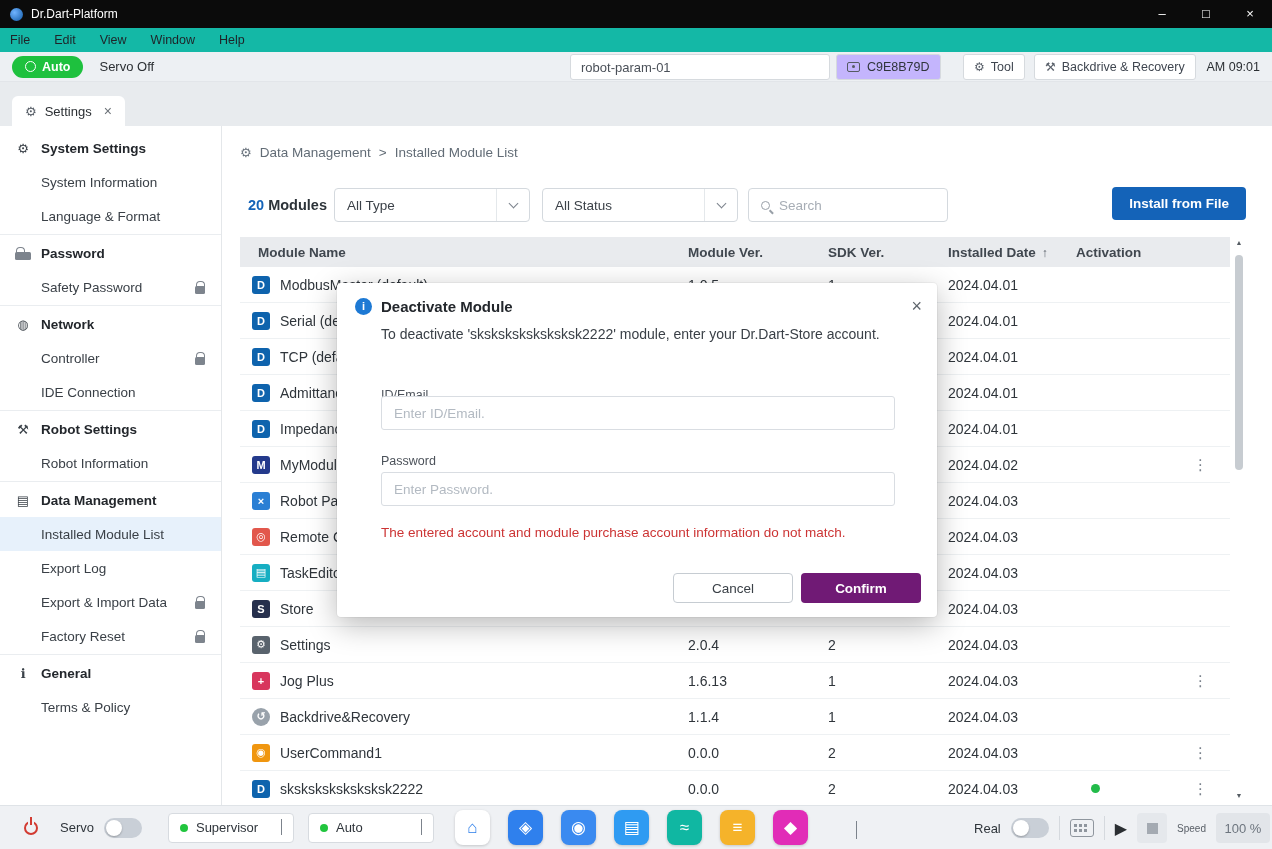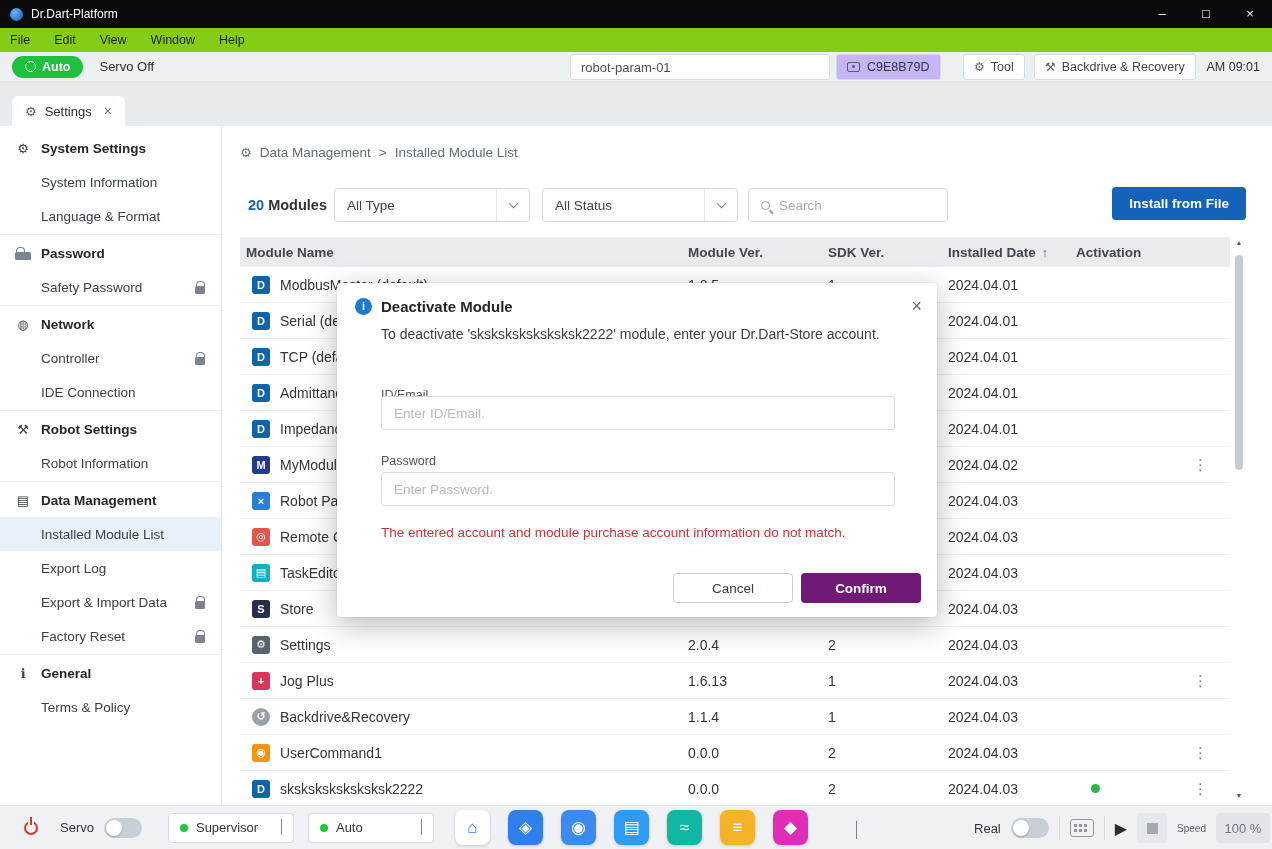--- a/index.html
+++ b/index.html
@@ -15,7 +15,7 @@
   .tb-ctl span { width:44px; text-align:center; line-height:28px; font-size:13px; }
 
   
-  .menubar { height:24px; background:#84cc16; display:flex; align-items:center; padding:0 10px; gap:24px; font-size:12.5px; color:#1f2328; }
+  .menubar { height:24px; background:#14b8a6; display:flex; align-items:center; padding:0 10px; gap:24px; font-size:12.5px; color:#1f2328; }
   .menu-item { cursor:default; }
 
   

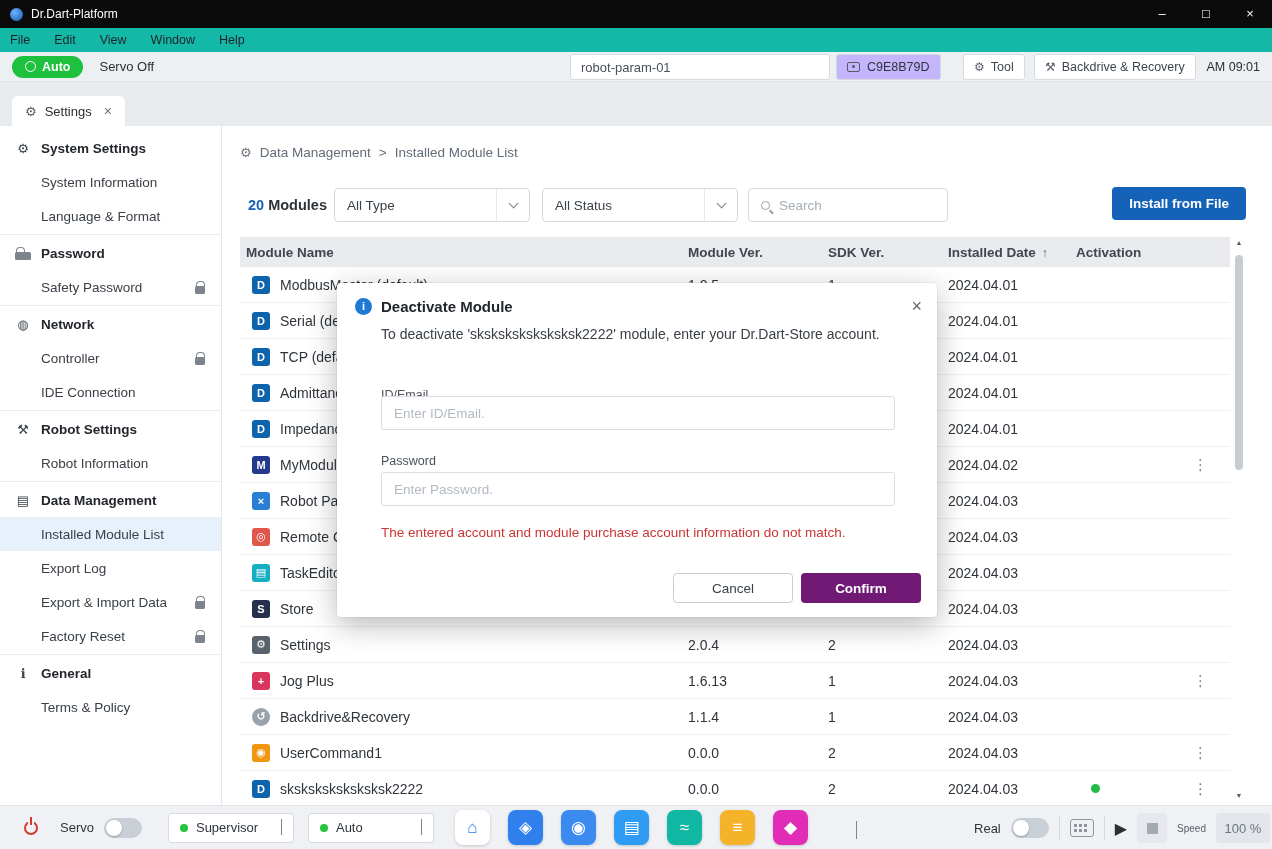--- a/index.html
+++ b/index.html
@@ -73,7 +73,7 @@
   .table { position:absolute; left:18px; top:111px; width:990px; }
   .thead, .trow { display:grid; grid-template-columns:448px 140px 120px 128px 1fr; align-items:center; }
   .thead { height:30px; background:#e9ebee; font-size:13.5px; font-weight:bold; color:#40474f; }
-  .thead > div:first-child { padding-left:6px; }
+  .thead > div:first-child { padding-left:18px; }
   .sort-ic { font-size:12px; color:#565d66; margin-left:6px; font-weight:normal; }
   .trow { height:36px; border-bottom:1px solid #eef1f3; font-size:14px; color:#2f353b; background:#fff; }
   .cell-name { display:flex; align-items:center; gap:10px; padding-left:12px; overflow:hidden; white-space:nowrap; }

